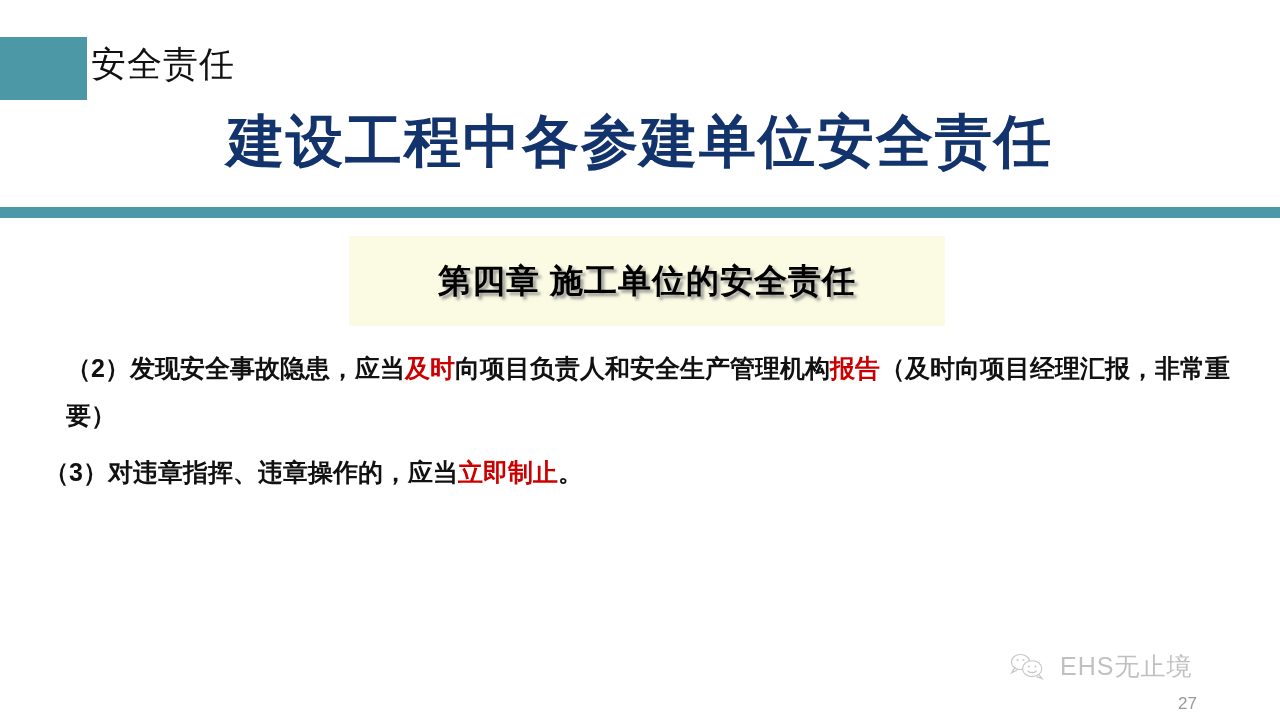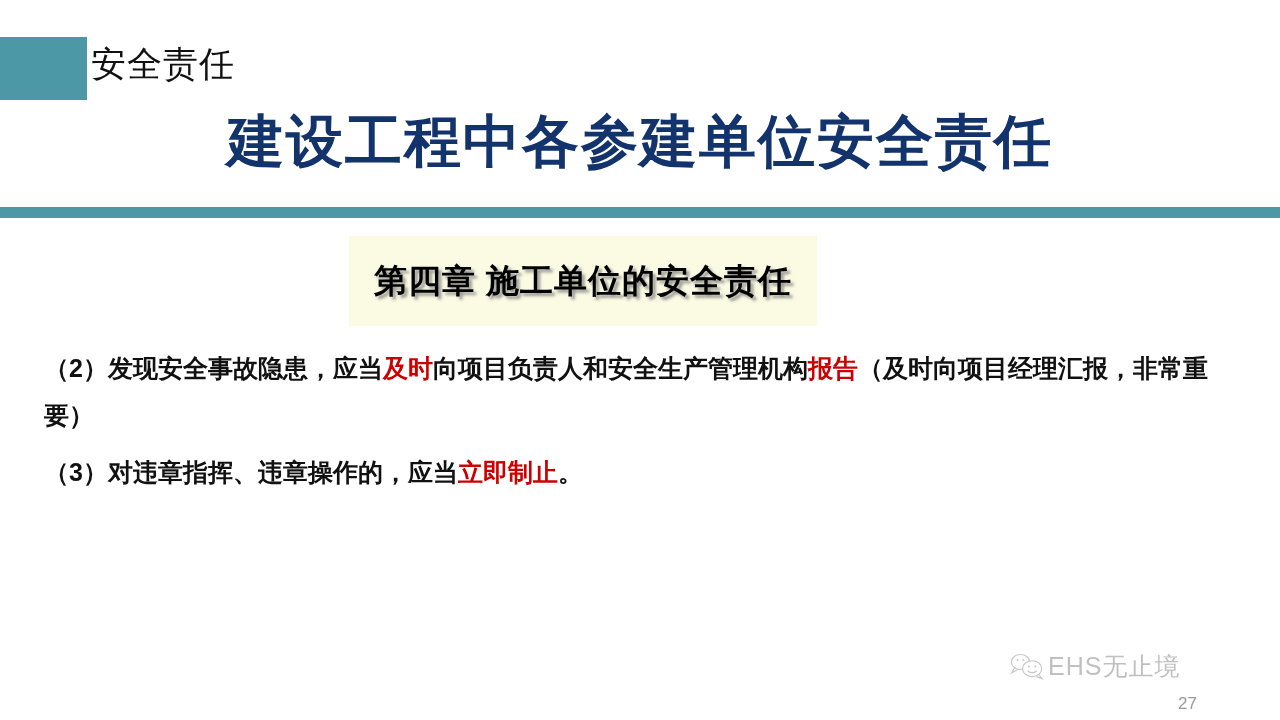--- a/index.html
+++ b/index.html
@@ -65,7 +65,7 @@
     position: absolute;
     left: 349px;
     top: 236px;
-    width: 468px;
+    width: 596px;
     height: 90px;
     background: #fbfbe4;
     display: flex;

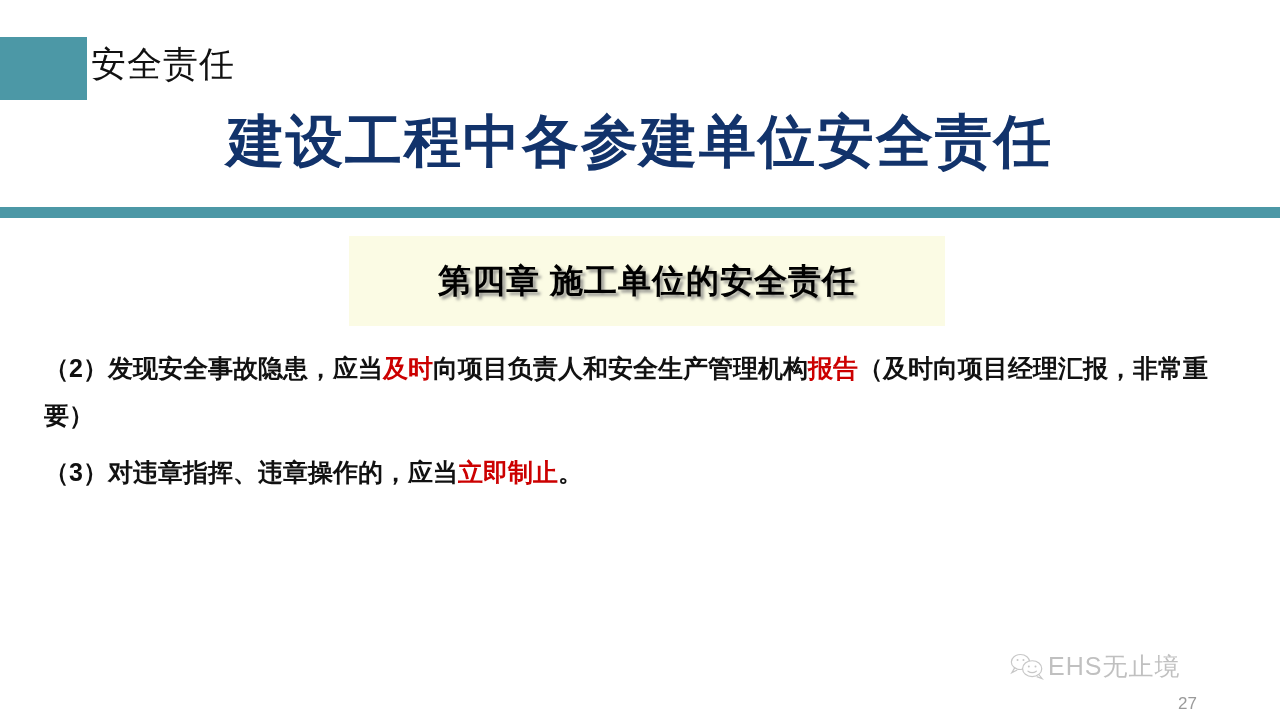--- a/index.html
+++ b/index.html
@@ -109,7 +109,7 @@
     margin: 0;
   }
   .item-1 { margin-top: 4px; }
-  .item-2 { margin-top: 12px; }
+  .item-2 { margin-top: 12px; margin-left: 22px; }
   .item-3 { margin-top: 10px; }
   .hl {
     color: #cc0000;

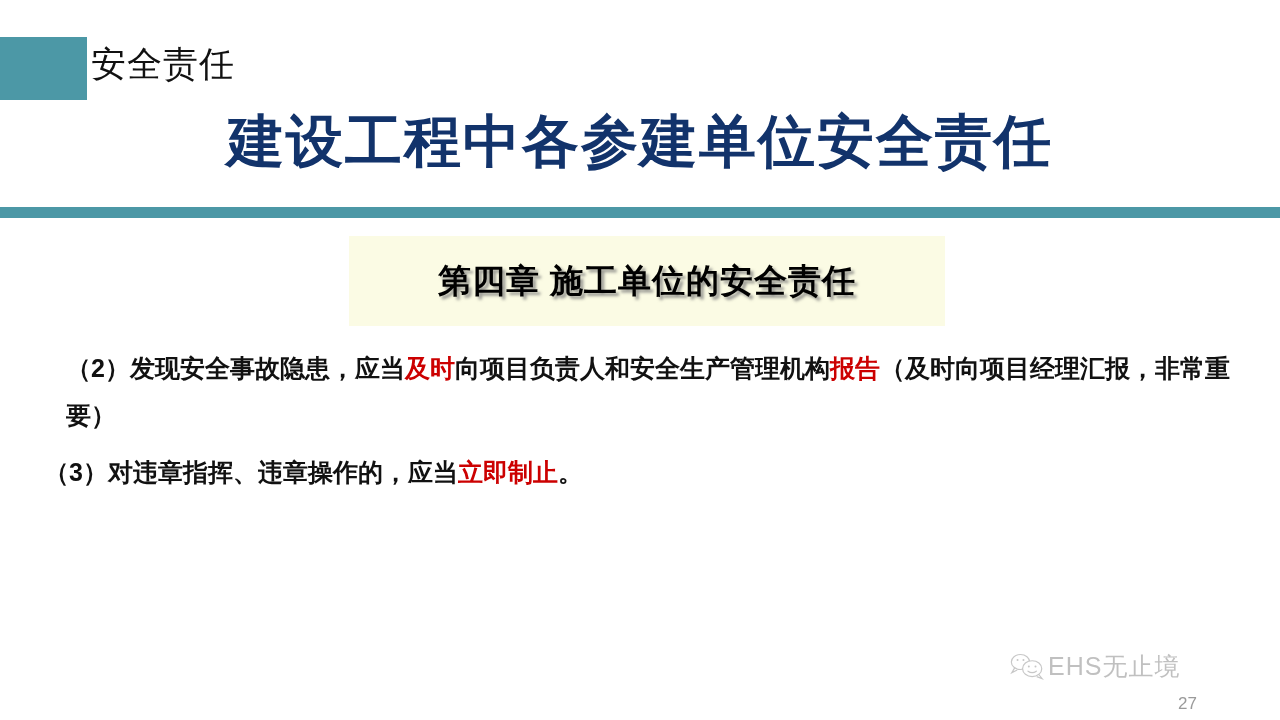--- a/index.html
+++ b/index.html
@@ -122,7 +122,7 @@
     top: 650px;
     display: flex;
     align-items: center;
-    gap: 0;
+    gap: 12px;
     opacity: 0.55;
   }
   .wechat-icon {

